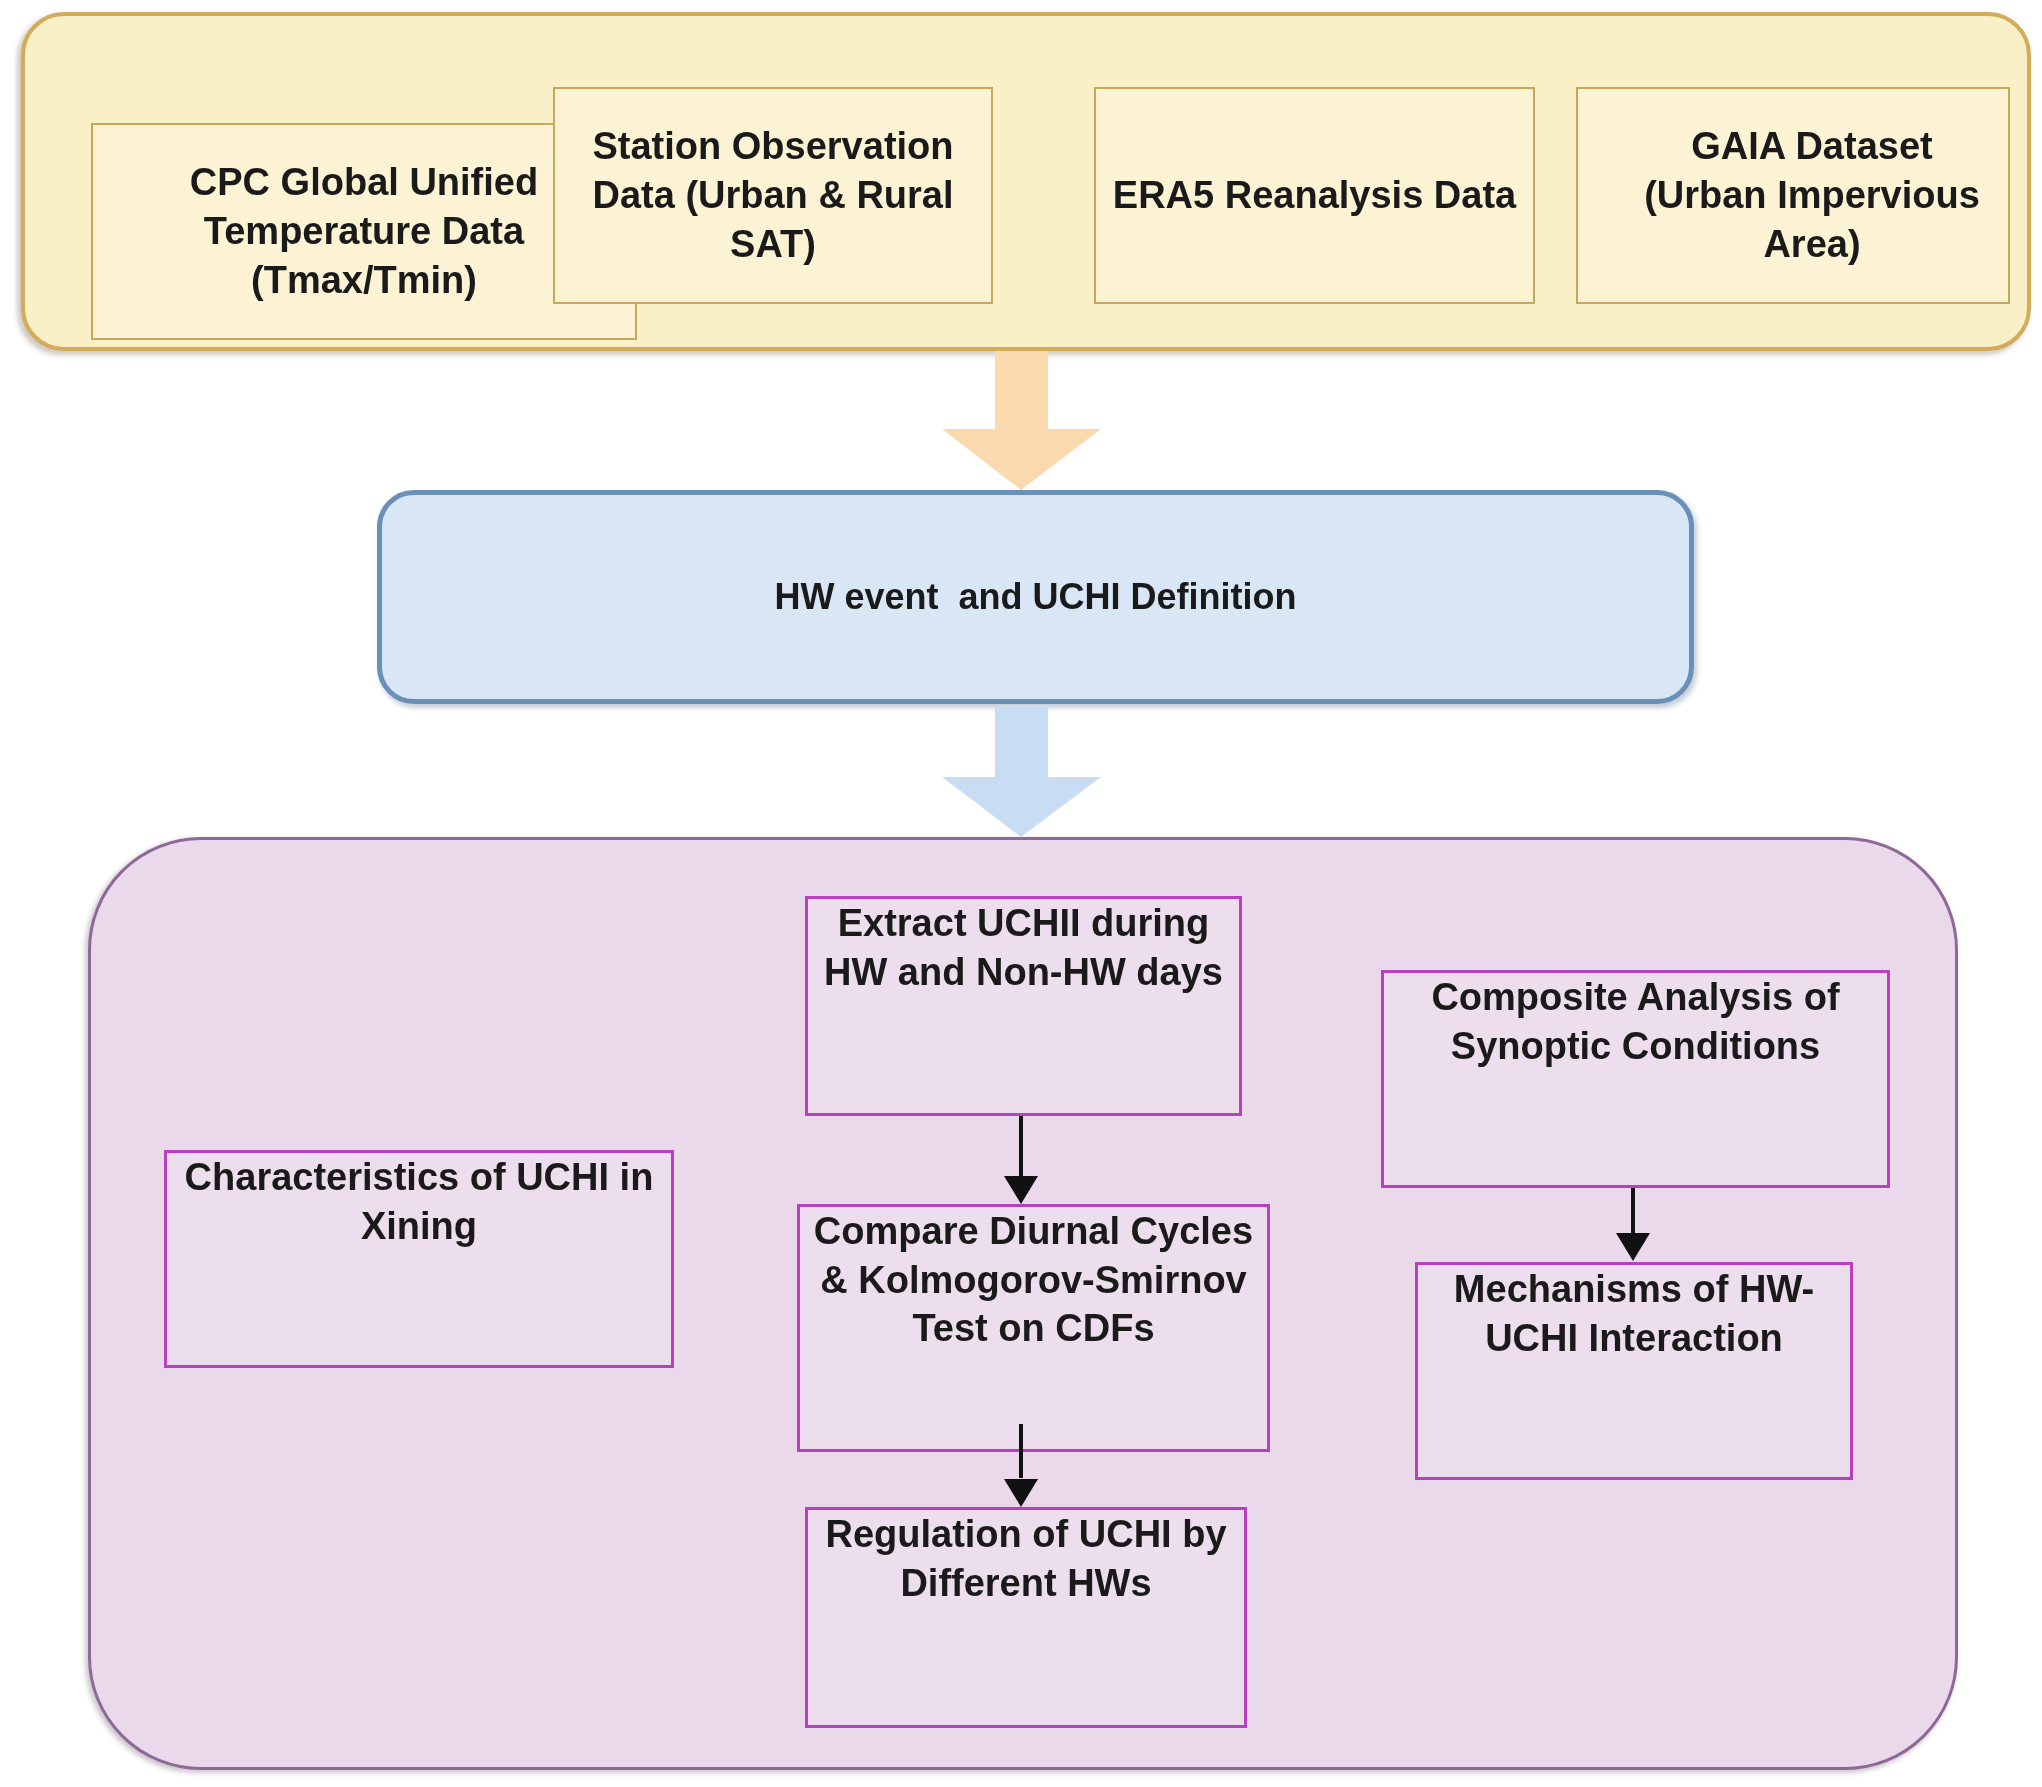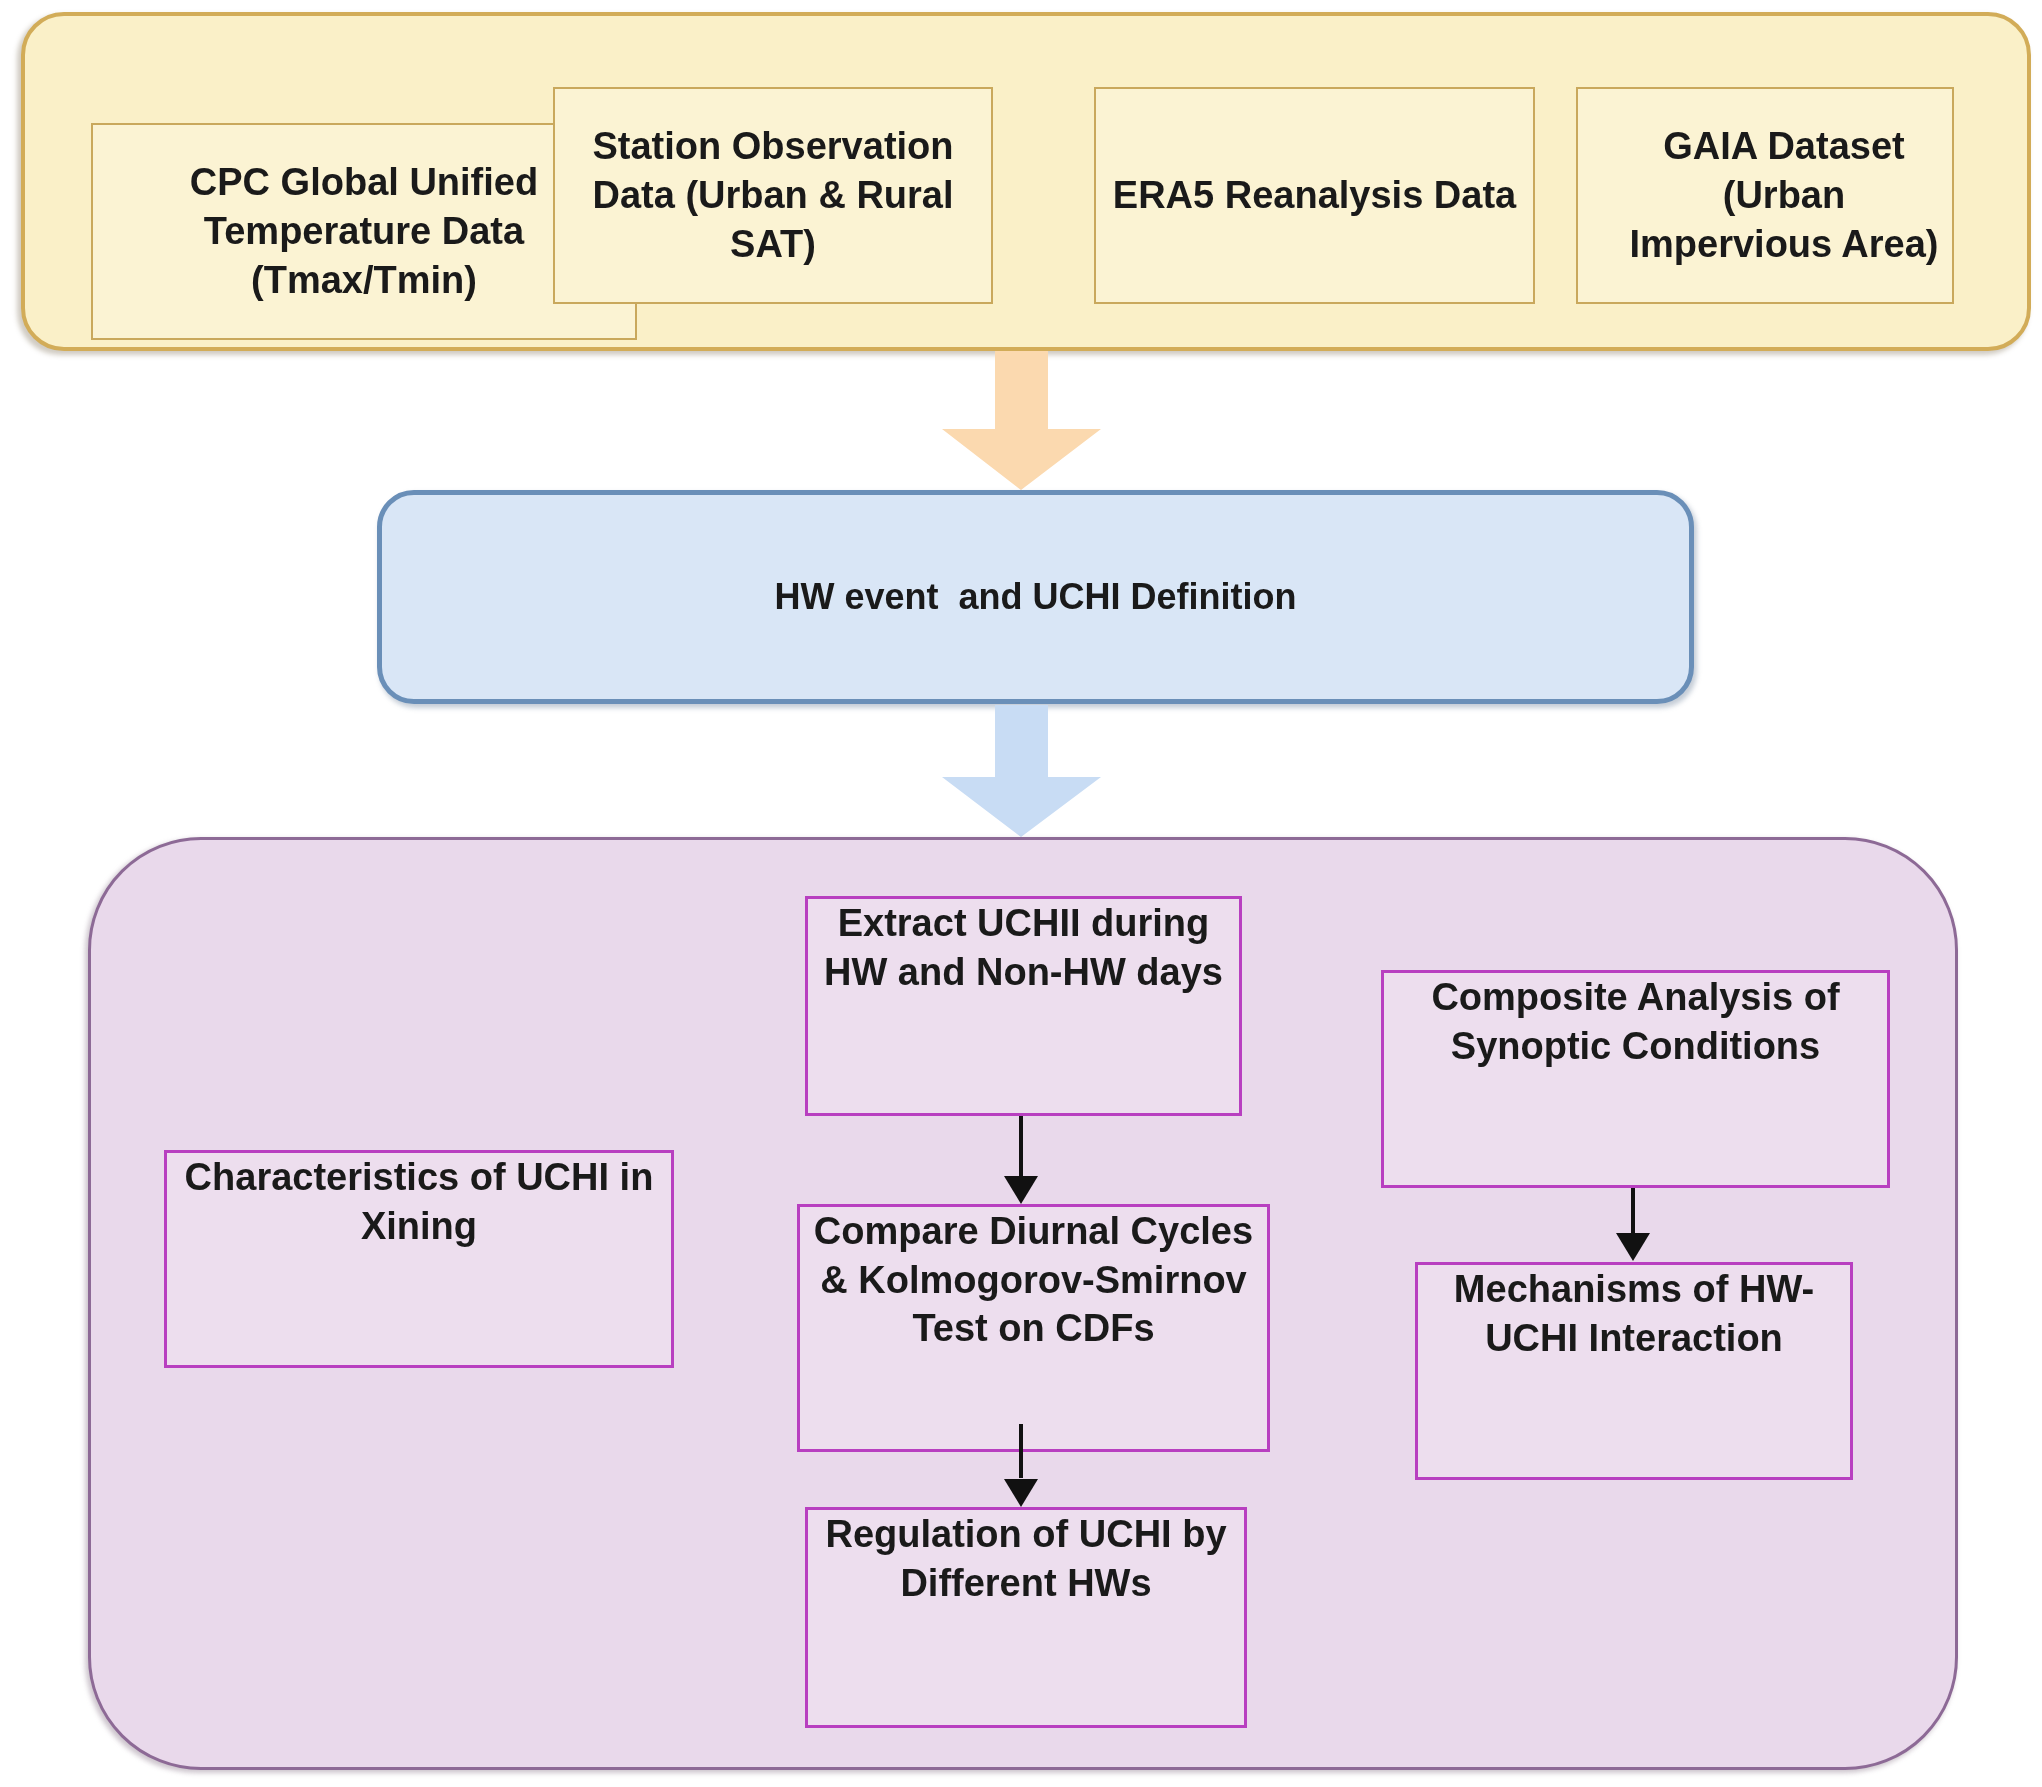--- a/index.html
+++ b/index.html
@@ -41,7 +41,7 @@
   .dbox-1 { left: 66px;  width: 546px; margin-top: 36px; }
   .dbox-2 { left: 528px; width: 440px; }
   .dbox-3 { left: 1069px; width: 441px; text-align: right; }
-  .dbox-4 { left: 1551px; width: 378px; padding-left: 48px; }
+  .dbox-4 { left: 1551px; width: 434px; padding-left: 48px; }
   
   .block-arrow { position: absolute; }
   .arrow-orange {

